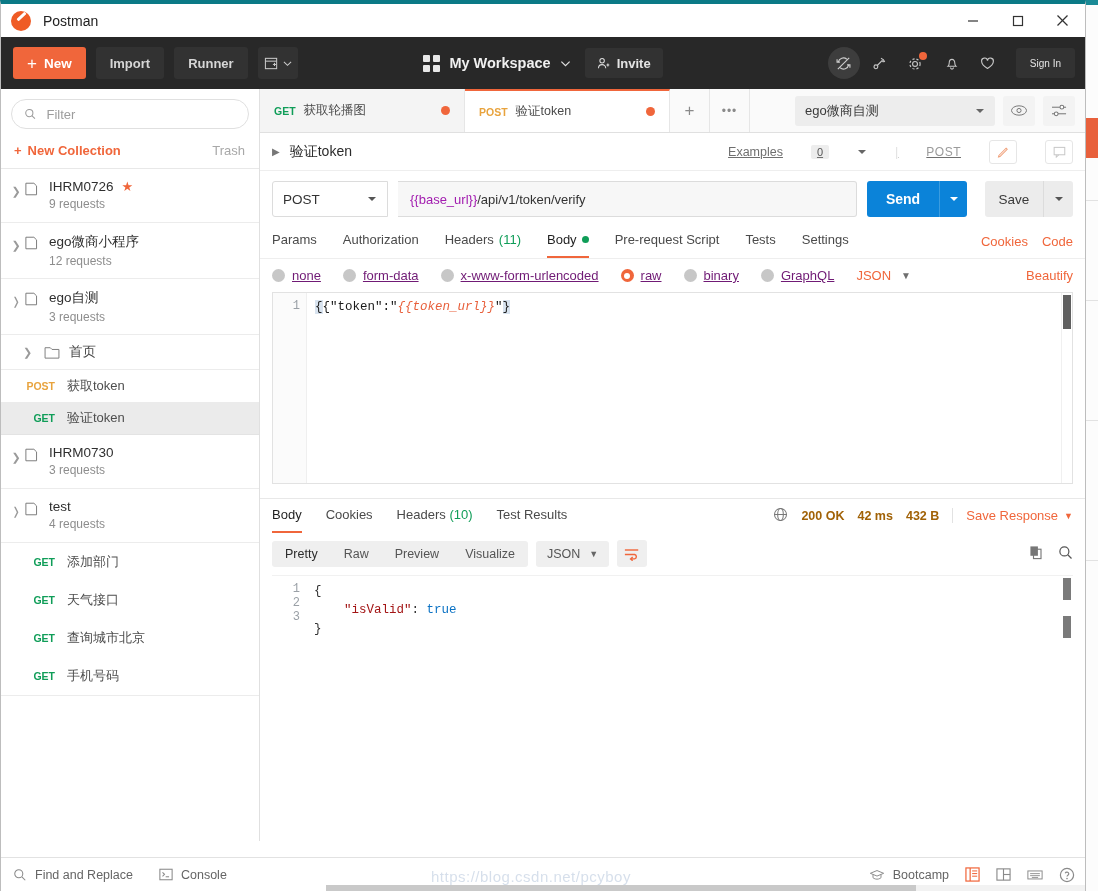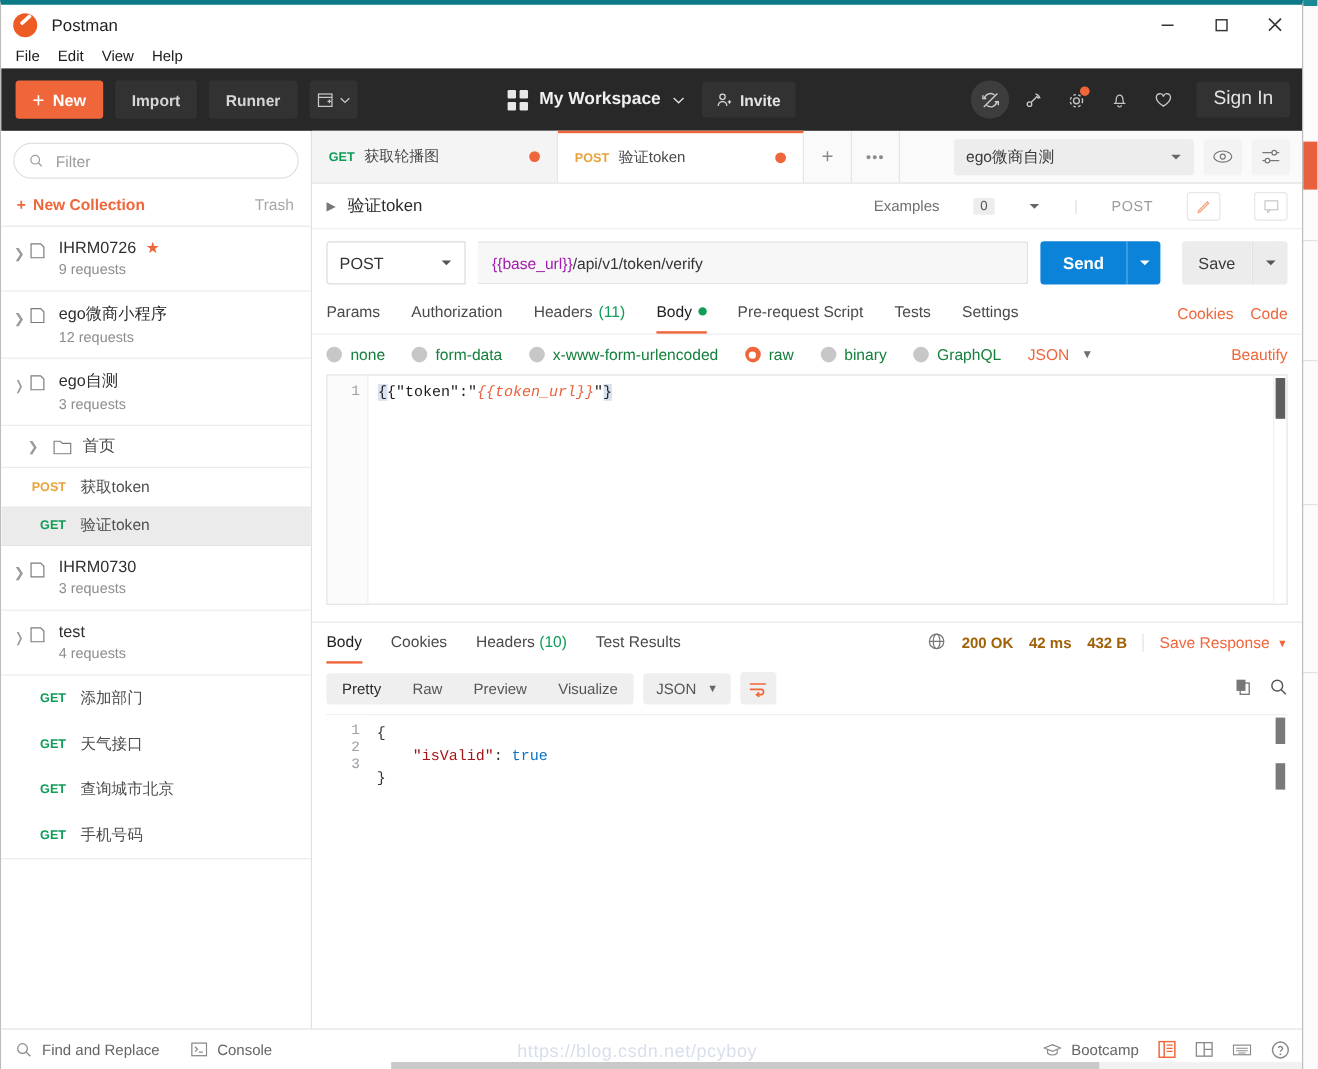--- a/index.html
+++ b/index.html
@@ -413,12 +413,6 @@
       </div>
     </div>
 
-    <div class="menubar">
-      <div class="menuitem">File</div>
-      <div class="menuitem">Edit</div>
-      <div class="menuitem">View</div>
-      <div class="menuitem">Help</div>
-    </div>
 
     <div class="toolbar">
       <div class="btn-new">

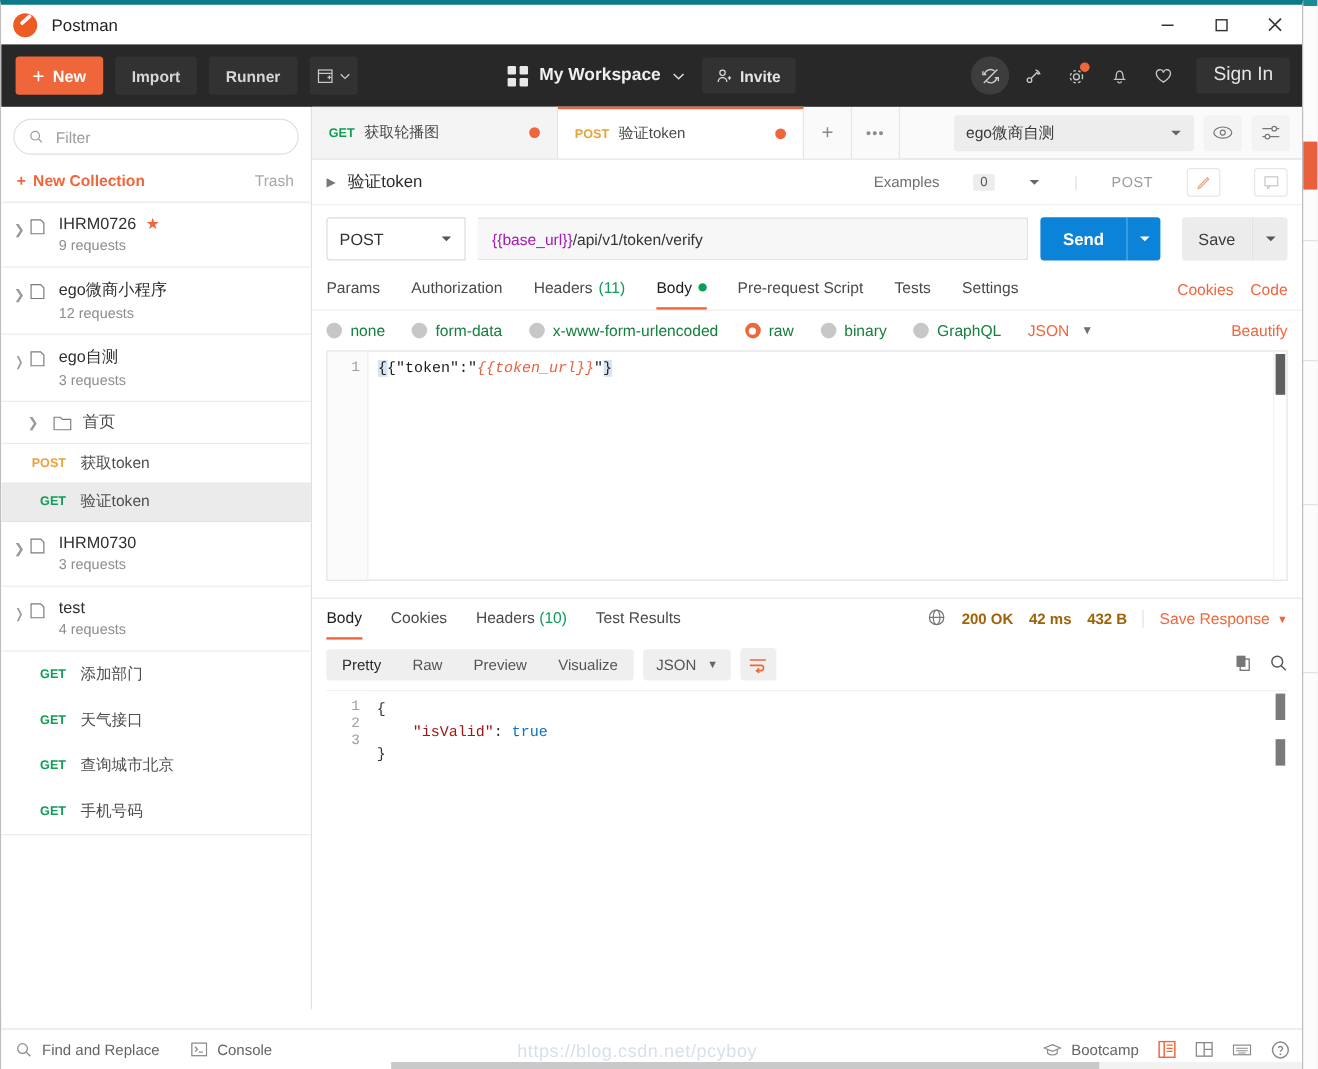--- a/index.html
+++ b/index.html
@@ -113,7 +113,7 @@
   }
   .signin {
     background: #323232; color: #e4e4e4; height: 30px; border-radius: 3px;
-    display: flex; align-items: center; padding: 0 14px; font-size: 16px;
+    display: flex; align-items: center; padding: 0 14px; font-size: 10px;
     margin-left: 8px;
   }
 

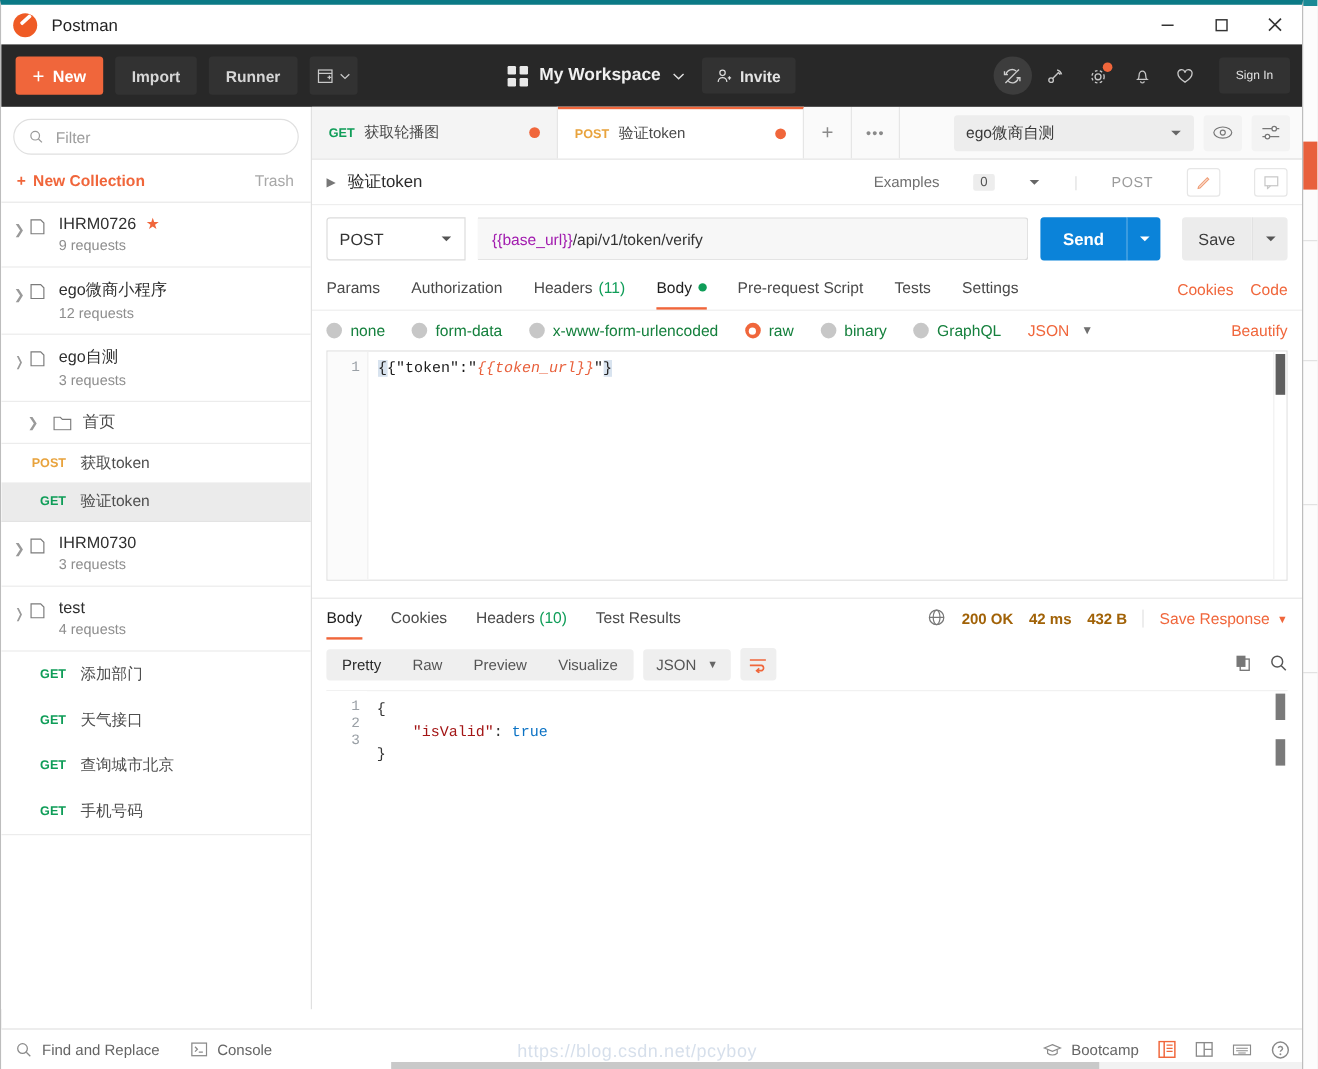--- a/index.html
+++ b/index.html
@@ -217,7 +217,7 @@
   }
   .reqhdr .caret { color: #777; font-size: 10px; }
   .reqhdr .title { font-size: 14px; color: #2b2b2b; }
-  .reqhdr-right { margin-left: auto; display: flex; align-items: center; gap: 28px; font-size: 12.5px; color: #6f6f6f; }
+  .reqhdr-right { margin-left: auto; display: flex; align-items: center; gap: 28px; font-size: 12.5px; color: #6f6f6f; text-decoration: underline; }
   .ex-badge { background: #ededed; border-radius: 2px; padding: 1px 6px; font-size: 11px; color: #555; }
   .build-txt { color: #9b9b9b; font-size: 12px; letter-spacing: .5px; }
   .sq-btn {

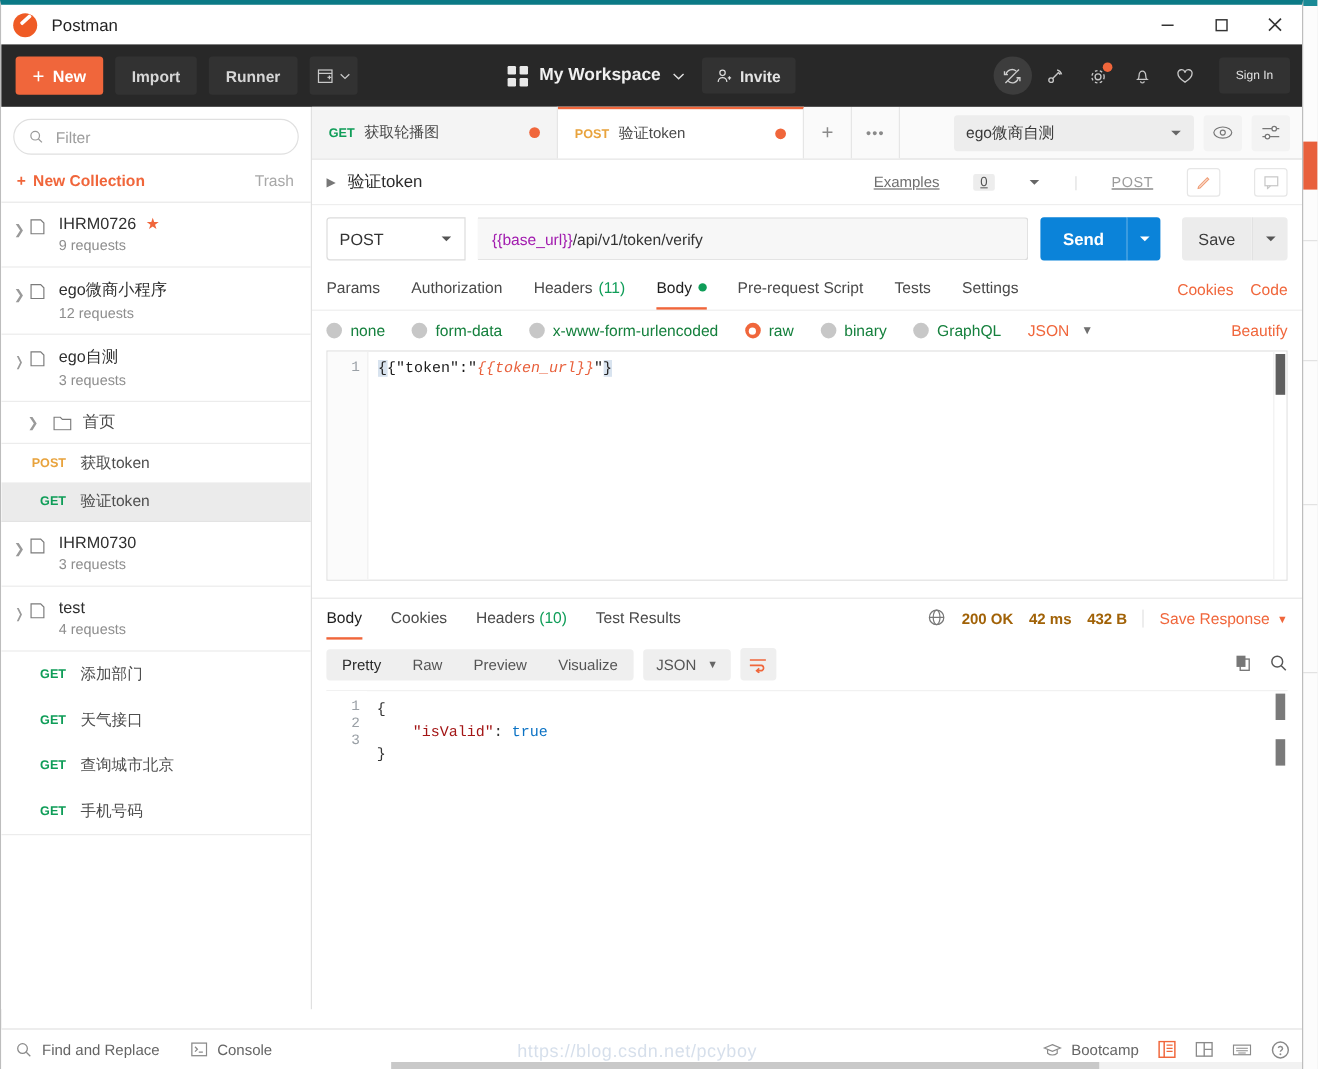--- a/index.html
+++ b/index.html
@@ -278,7 +278,7 @@
   .bodytypes {
     display: flex; align-items: center; padding: 9px 12px; gap: 0; font-size: 13px;
   }
-  .radio-item { display: flex; align-items: center; gap: 7px; margin-right: 22px; color: #15803d; }
+  .radio-item { display: flex; align-items: center; gap: 7px; margin-right: 22px; color: #701a75; text-decoration: underline; }
   .radio {
     width: 13px; height: 13px; border-radius: 50%; background: #c7c7c7;
     position: relative; flex: none;

